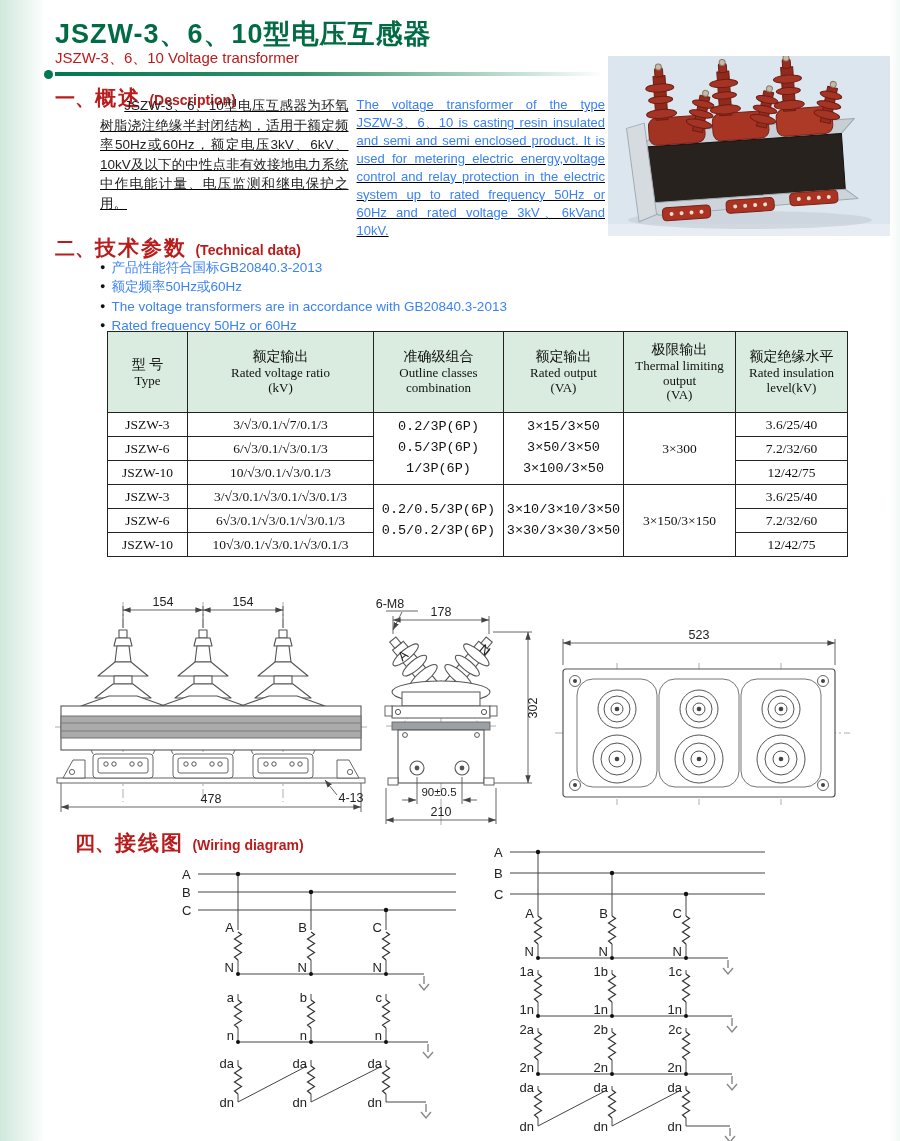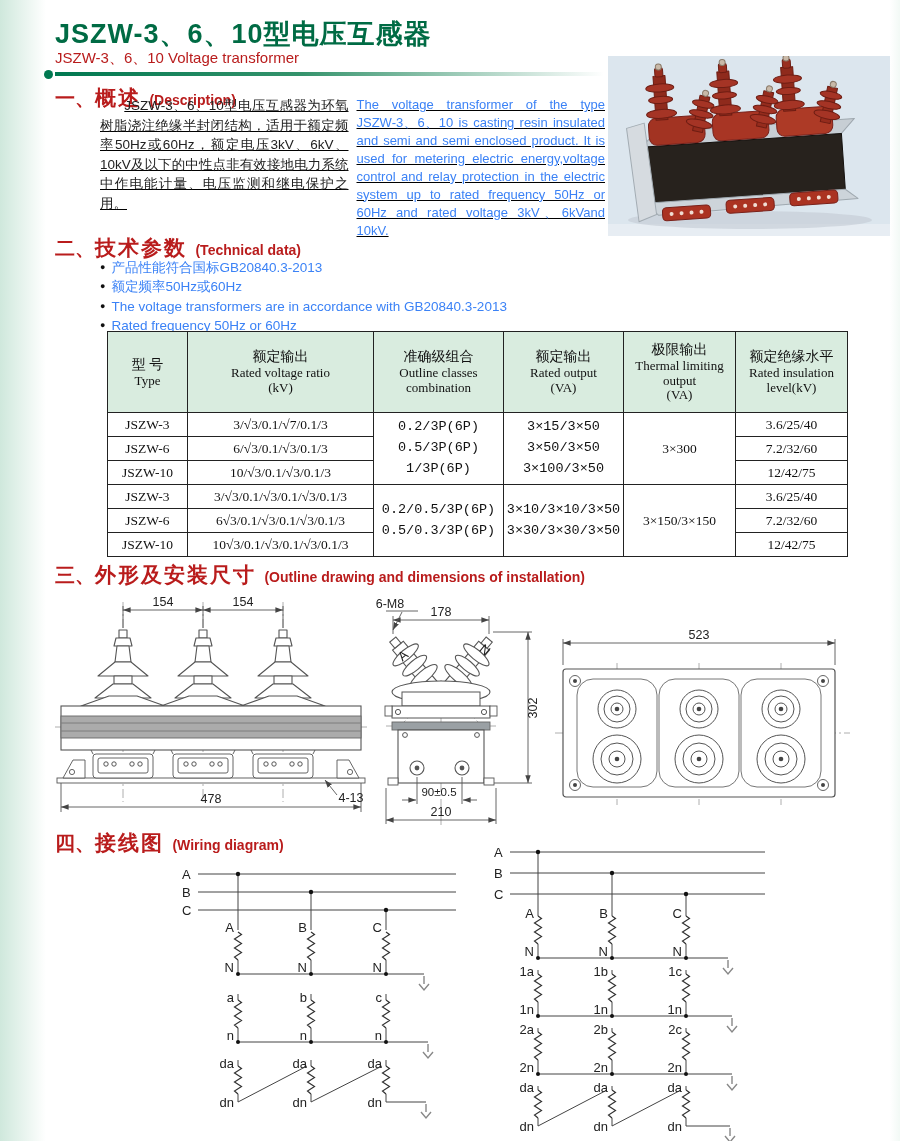--- a/index.html
+++ b/index.html
@@ -233,7 +233,7 @@
         <td>3/√3/0.1/√3/0.1/√3/0.1/3</td>
         <td class="mcell" rowspan="3">
           <div>0.2/0.5/3P(6P)</div>
-          <div>0.5/0.3/3P(6P)</div>
+          <div>0.5/0.2/3P(6P)</div>
         </td>
         <td class="mcell" rowspan="3">
           <div>3×10/3×10/3×50</div>

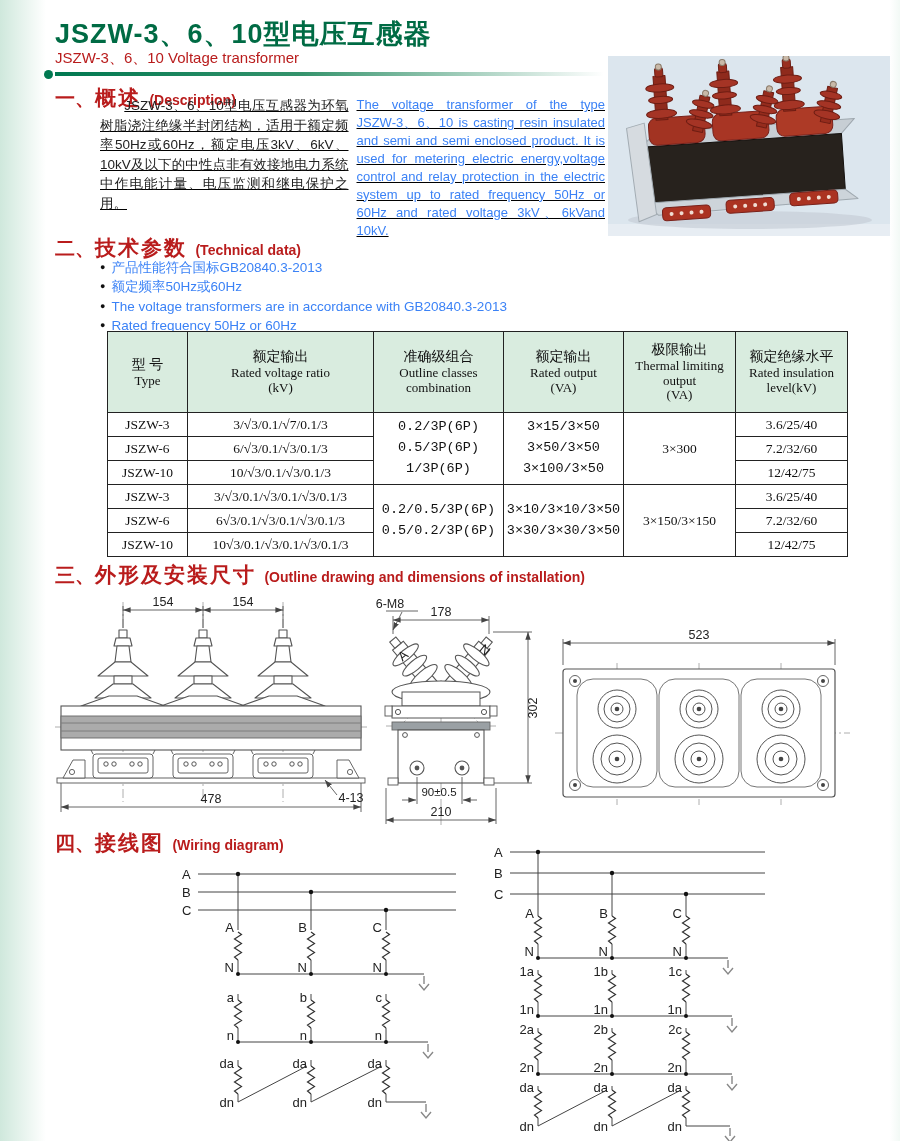--- a/index.html
+++ b/index.html
@@ -255,10 +255,6 @@
     </tbody>
   </table>
 
-  <div class="sec-head abs" style="top:561px;">
-    <span class="sec-num">三、</span><span class="sec-cn">外形及安装尺寸</span>
-    <span class="sec-en">(Outline drawing and dimensions of installation)</span>
-  </div>
 
   <svg class="abs drawings" style="left:55px;top:594px;" width="312" height="230" viewBox="0 0 312 230">
     <defs>

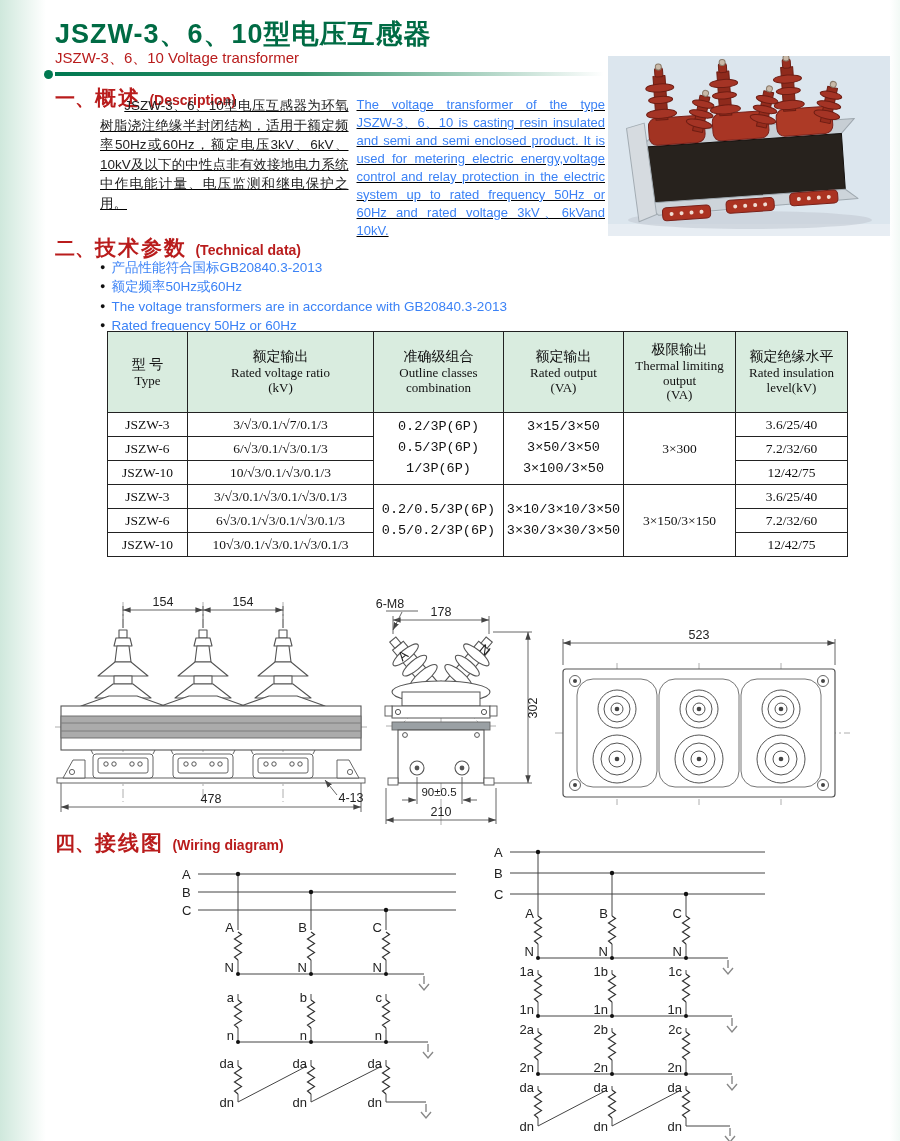--- a/index.html
+++ b/index.html
@@ -499,7 +499,7 @@
     </g>
   </svg>
 
-  <div class="sec-head abs" style="top:829px;">
+  <div class="sec-head abs" style="top:829px;margin-left:20px;">
     <span class="sec-num">四、</span><span class="sec-cn">接线图</span>
     <span class="sec-en">(Wiring diagram)</span>
   </div>

